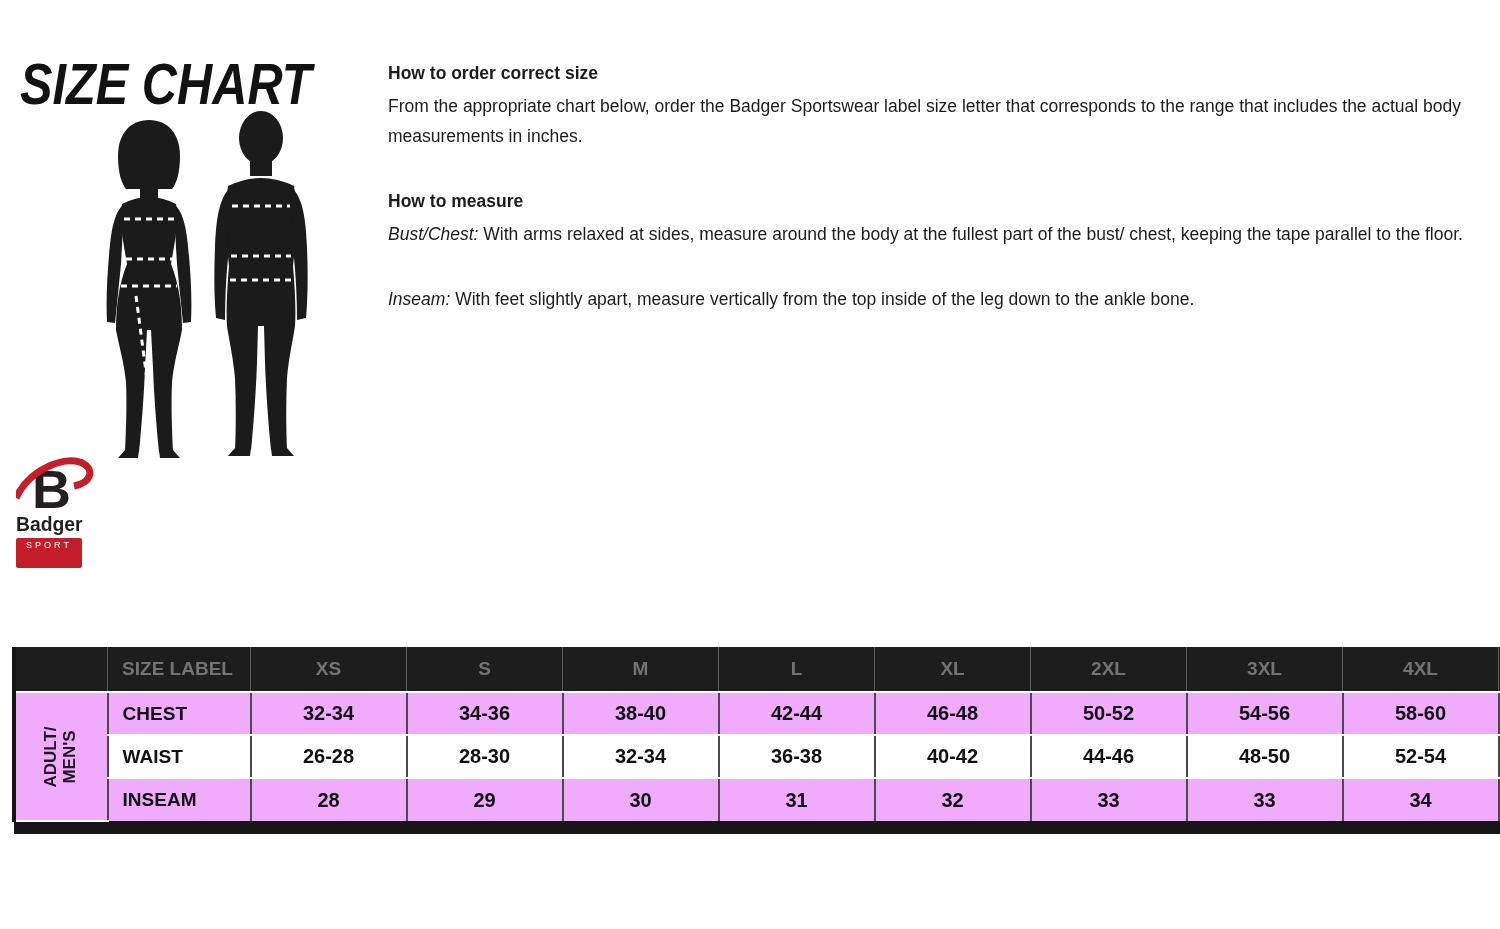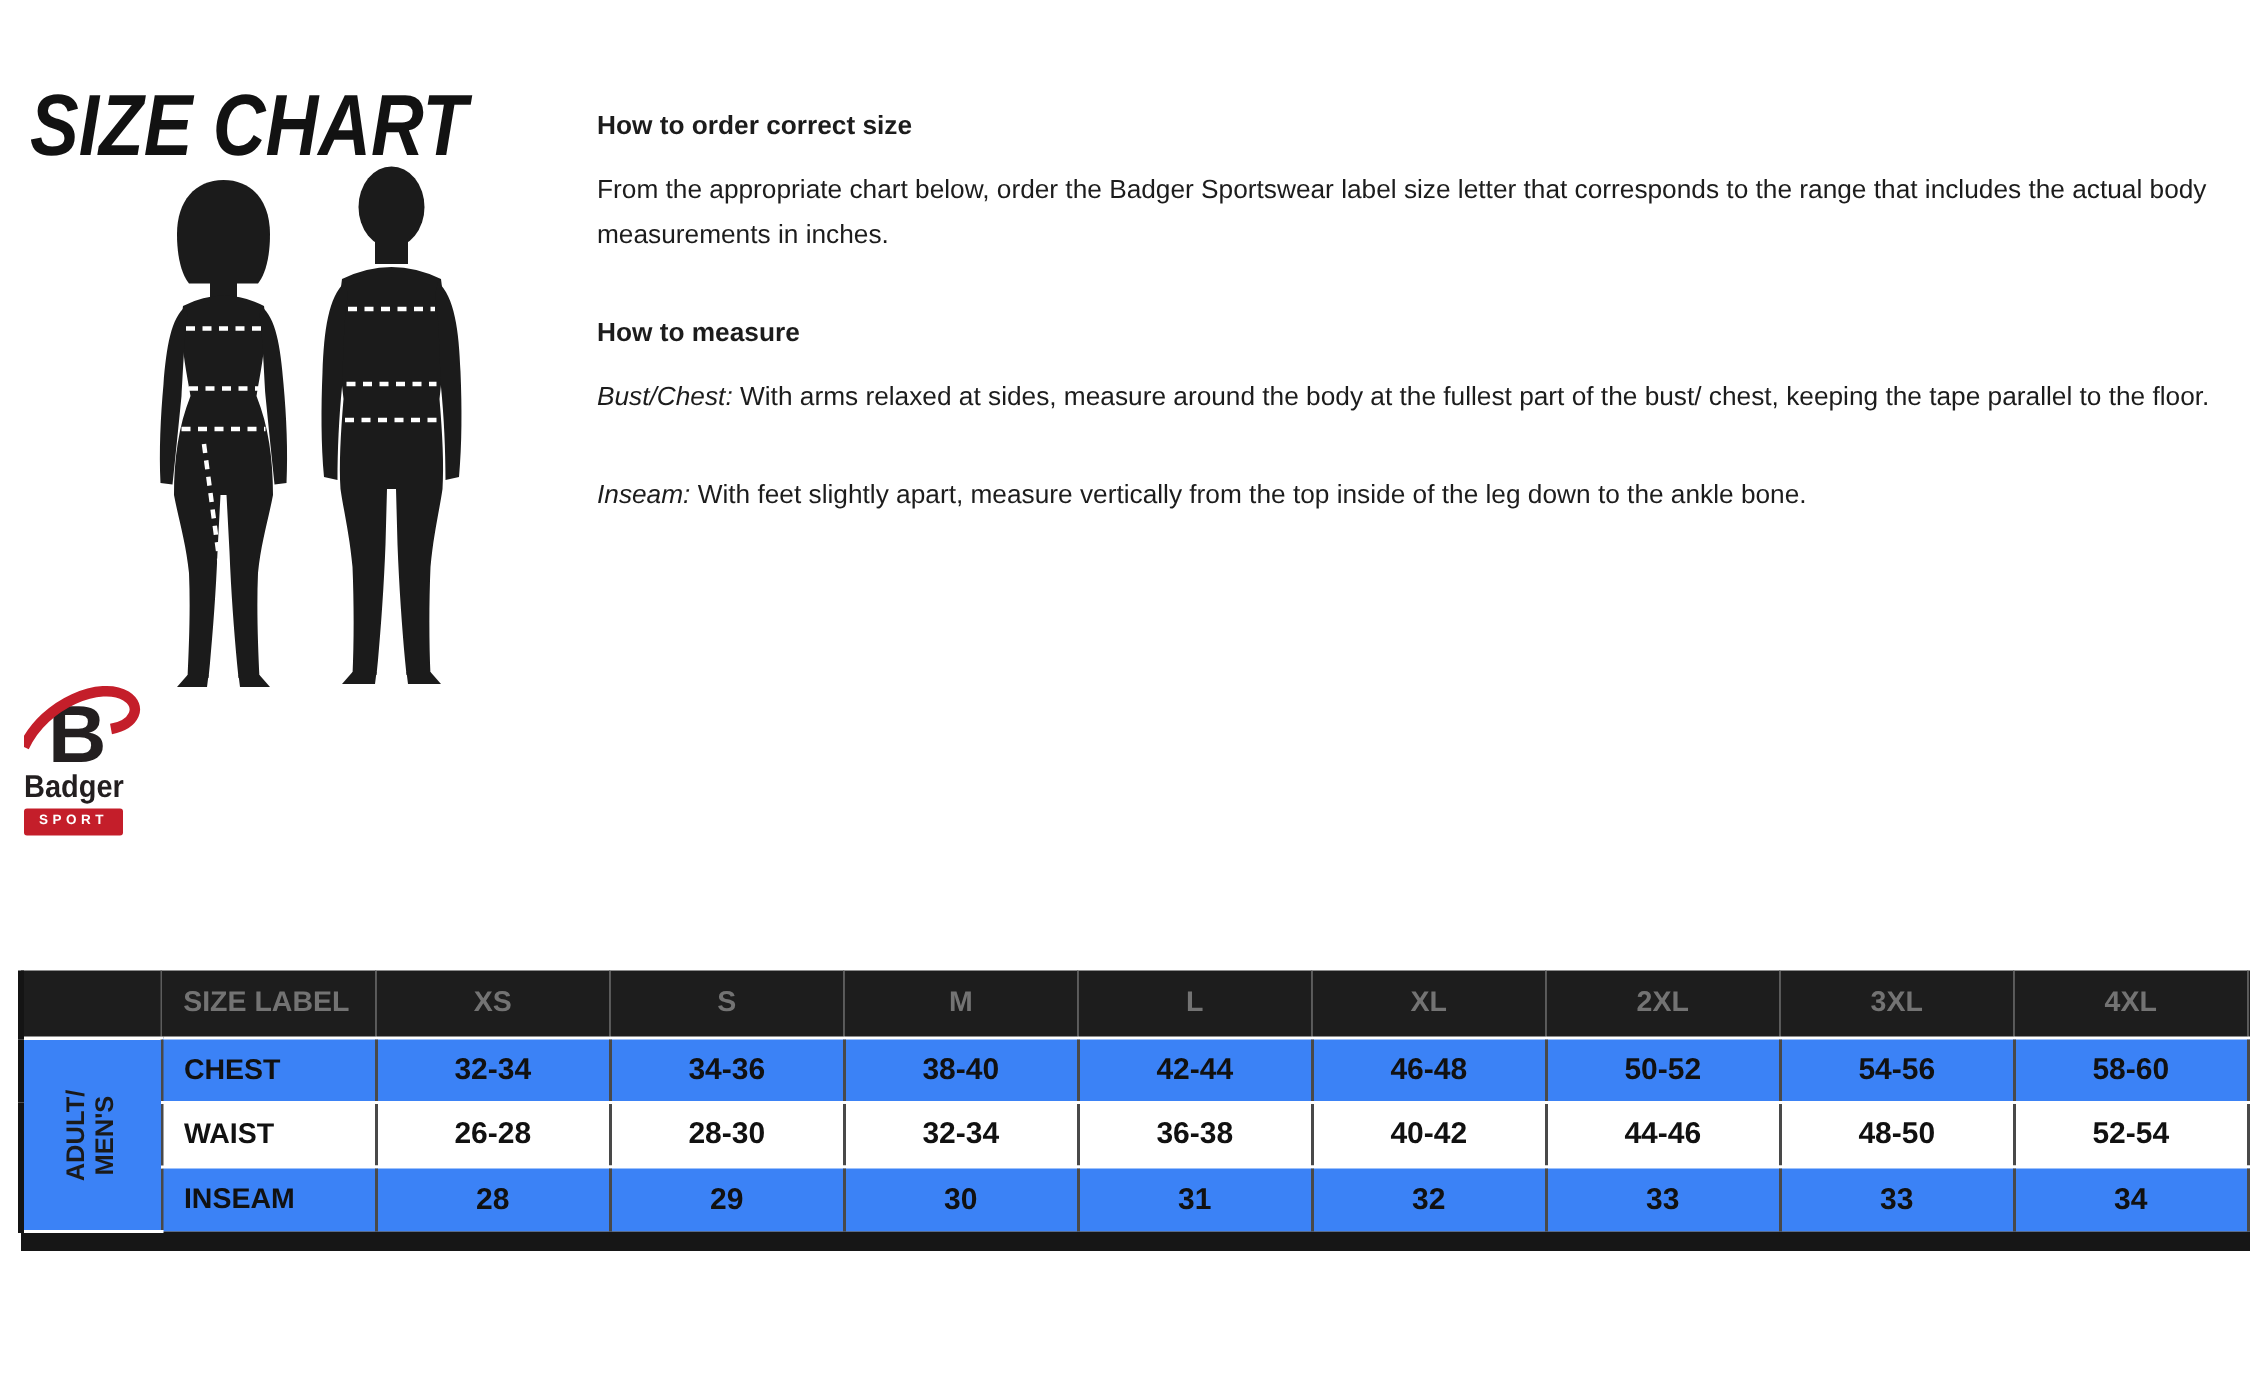--- a/index.html
+++ b/index.html
@@ -16,7 +16,7 @@
   
   .instructions{position:absolute;left:385px;top:55px;width:1113px;font-size:17.5px;line-height:30px;color:#1c1c1c;}
   .instructions .h{font-weight:bold;}
-  .instructions p{margin:13px;}
+  .instructions p{margin:3px;}
   .instructions .gap{margin-top:35px;}
   .lead{font-weight:normal;font-style:italic;}
 

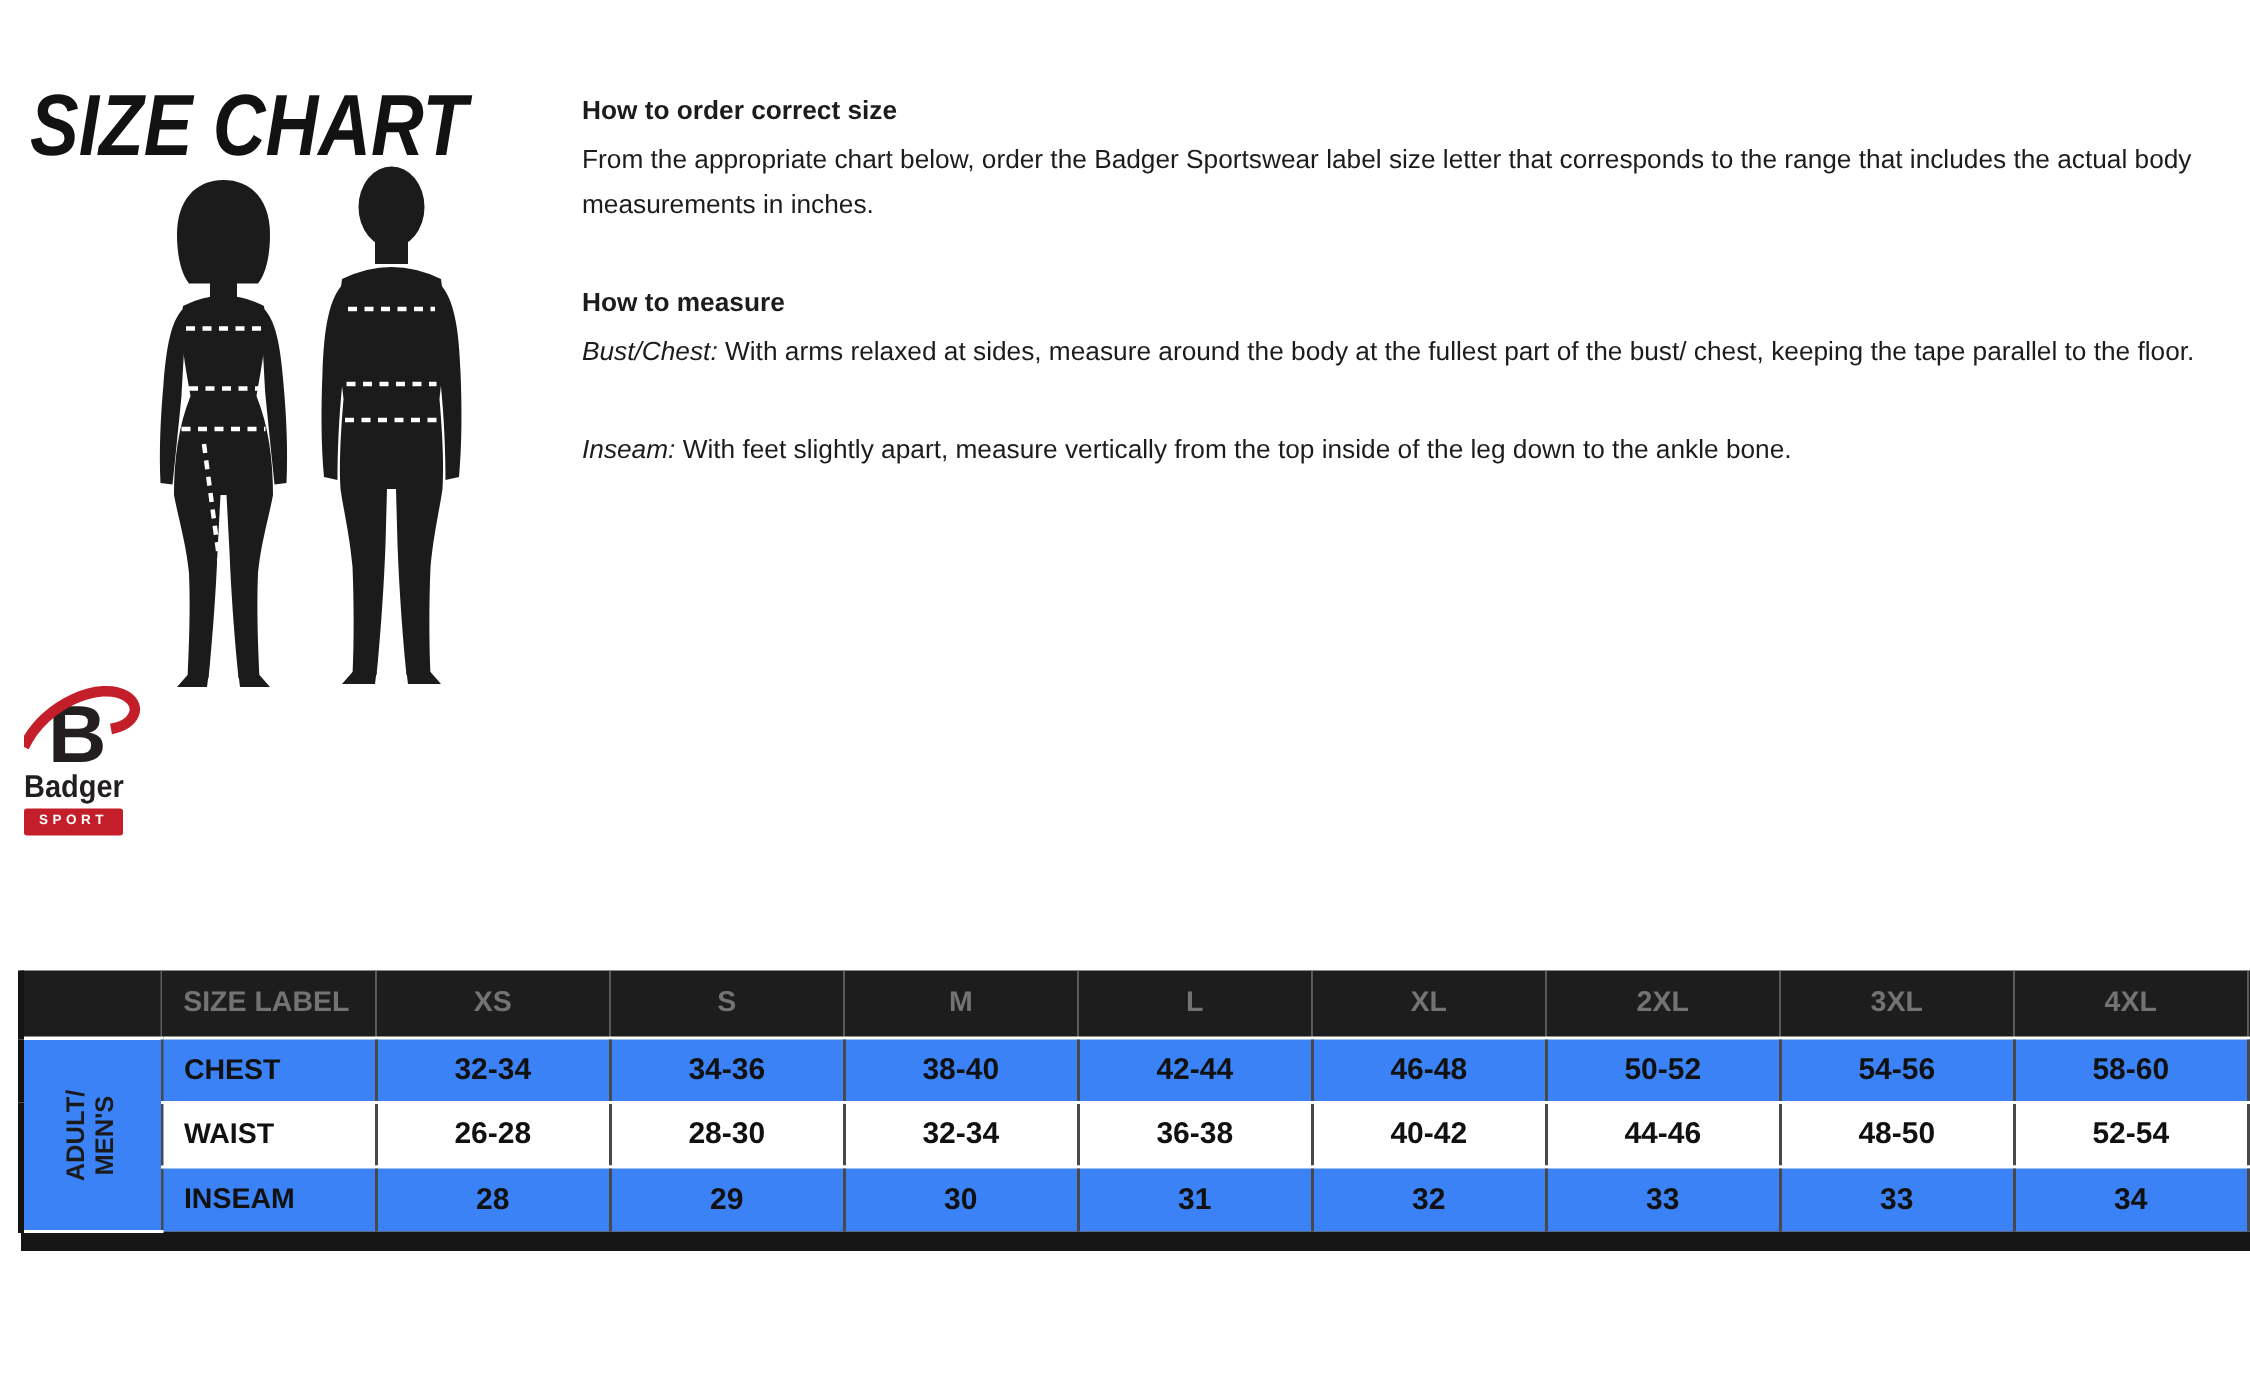--- a/index.html
+++ b/index.html
@@ -24,8 +24,8 @@
   .logo{position:absolute;left:16px;top:454px;width:90px;}
   .logo .wordmark{font-size:21px;font-weight:bold;color:#231f20;letter-spacing:0;
                   transform:scaleX(0.92);transform-origin:left top;margin-top:-4px;}
-  .logo .sportbar{width:66px;height:18px;background:#c41e2a;border-radius:2px;margin-top:2px;
-                  color:#fff;font-size:9px;font-weight:bold;letter-spacing:3px;text-align:center;line-height:14px;}
+  .logo .sportbar{width:66px;height:30px;background:#c41e2a;border-radius:2px;margin-top:2px;
+                  color:#fff;font-size:9px;font-weight:normal;letter-spacing:3px;text-align:center;line-height:14px;}
 
   
   table.size-table{position:absolute;left:12px;top:647px;width:1540px;border-collapse:collapse;

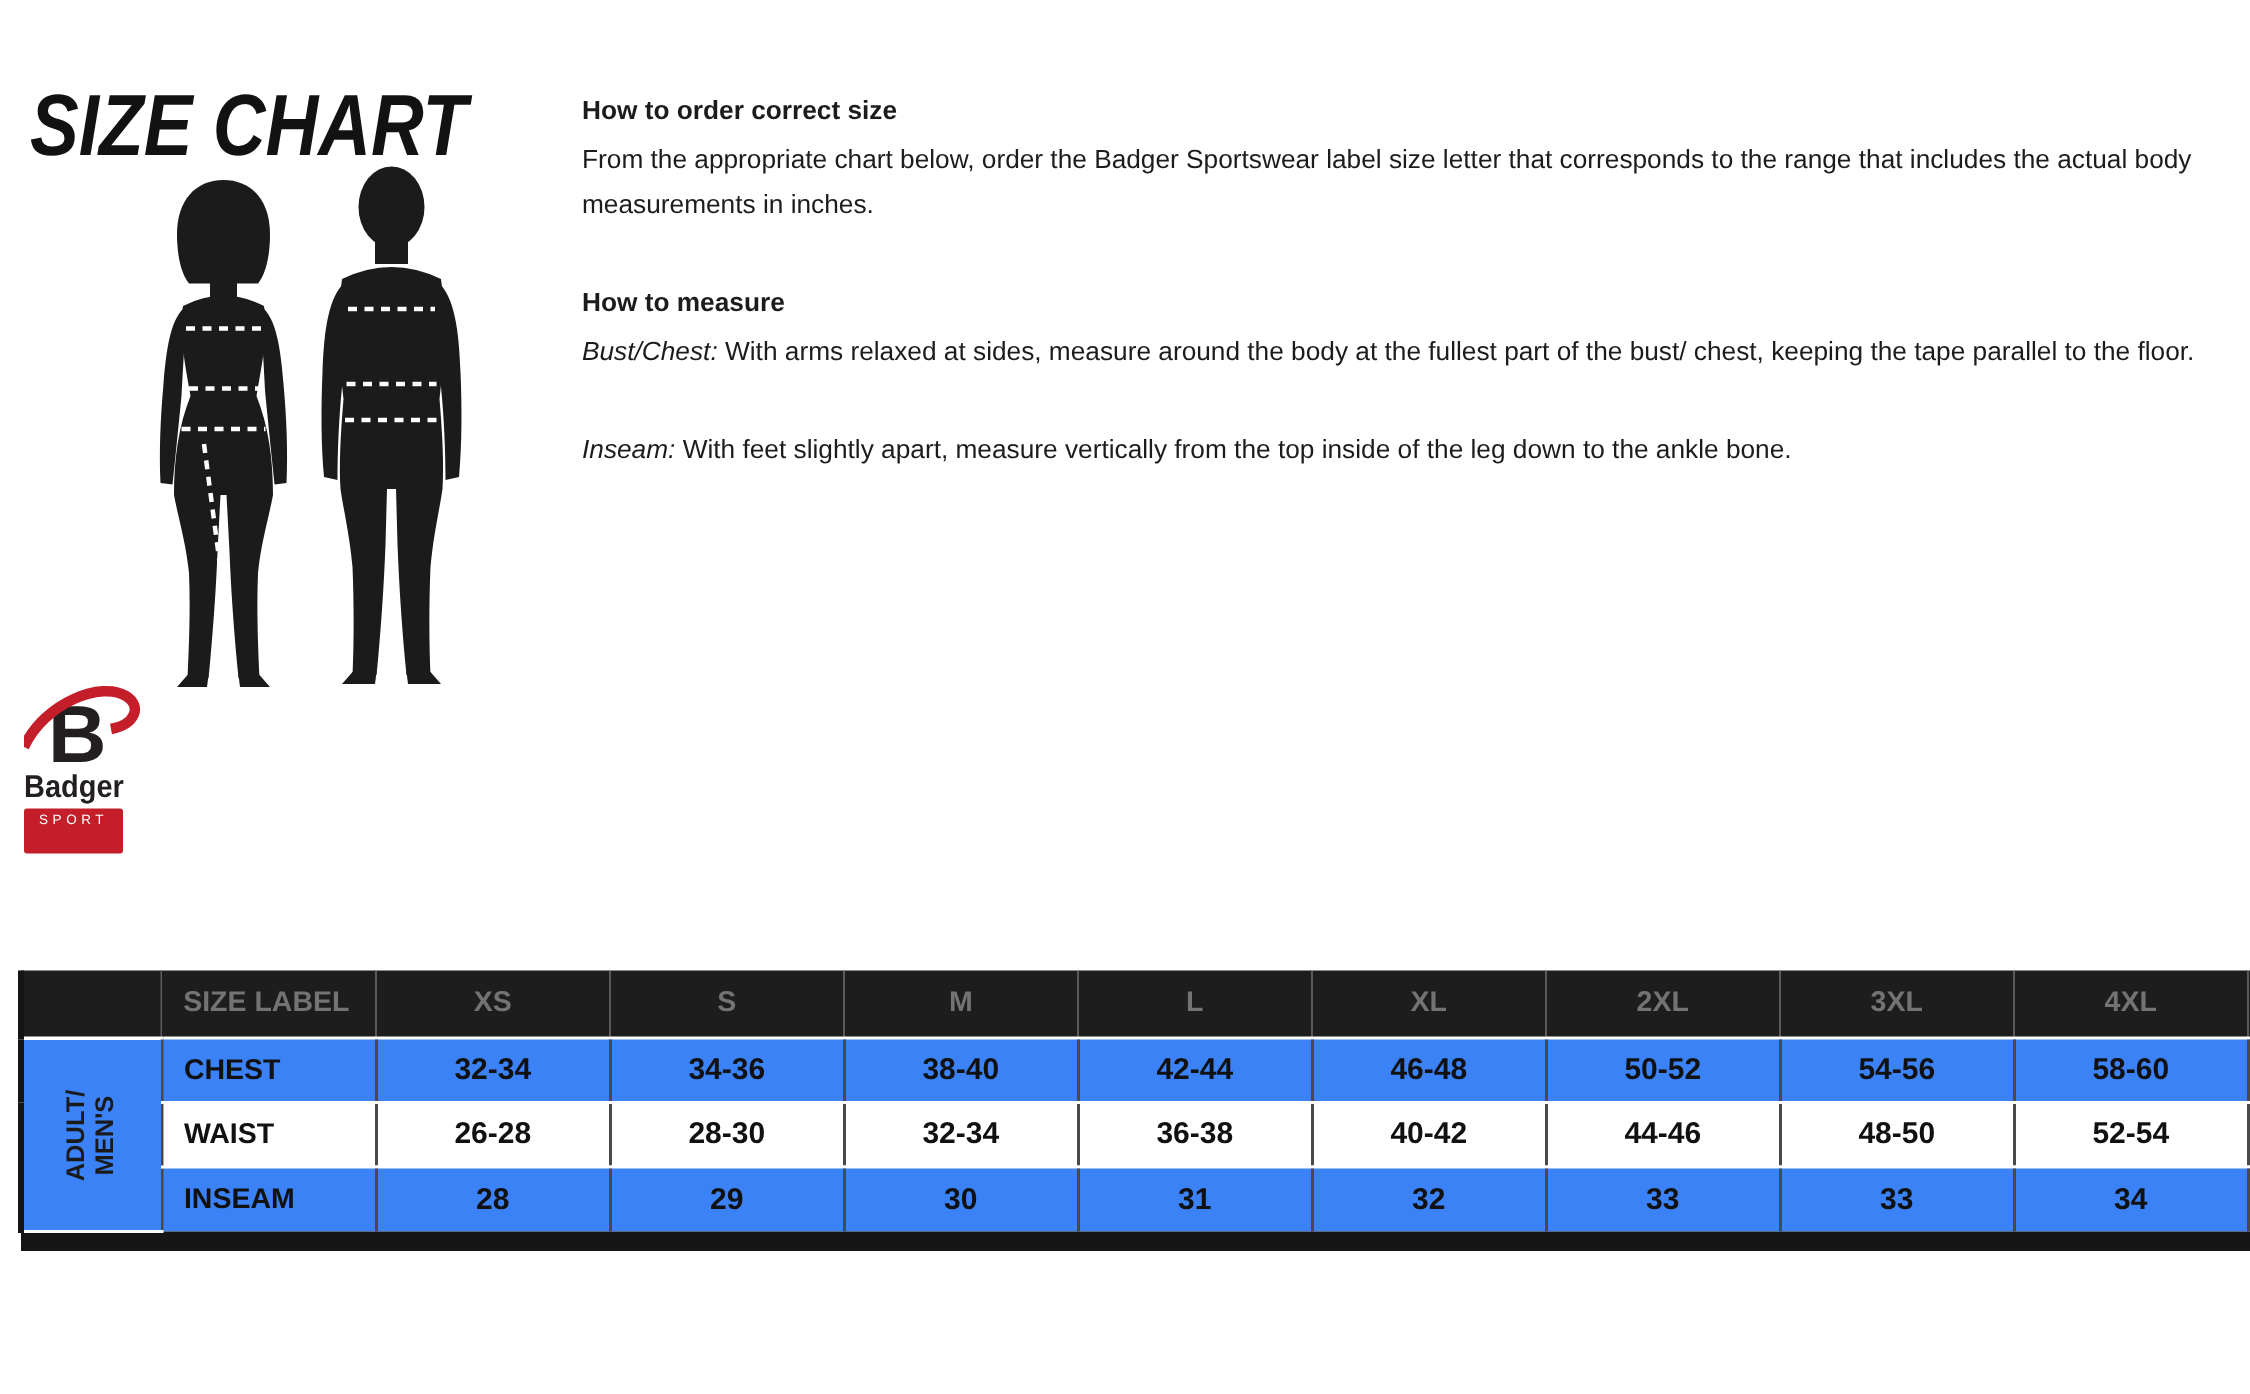--- a/index.html
+++ b/index.html
@@ -42,7 +42,7 @@
   .size-table tr.body{height:43px;}
   .size-table td{padding:0;font-size:20px;font-weight:bold;color:#111;text-align:center;
                  border-left:2px solid #494949;}
-  .size-table tr.gray td{background:#3b82f6;}
+  .size-table tr.gray td{background:#f0abfc;}
   .size-table tr.white td{background:#ffffff;}
   .size-table tr.r0 td,.size-table tr.r1 td{border-bottom:2px solid #ffffff;}
   .size-table td.group{background:#d2d2d2;border-left:4px solid #141414;position:relative;}

